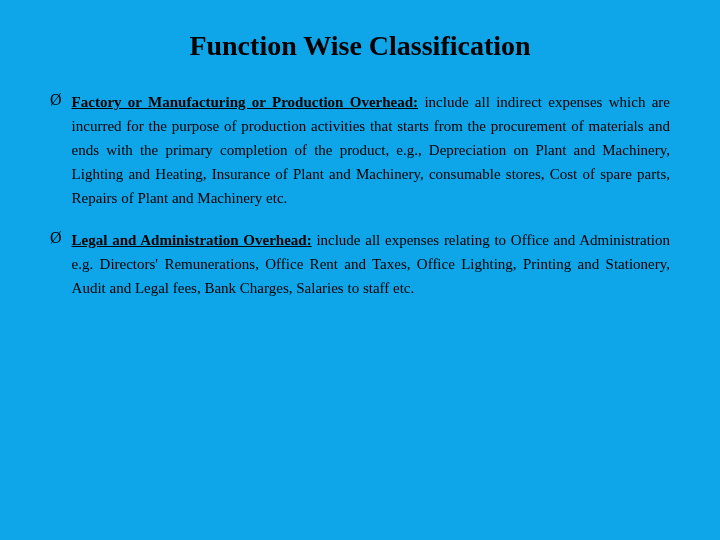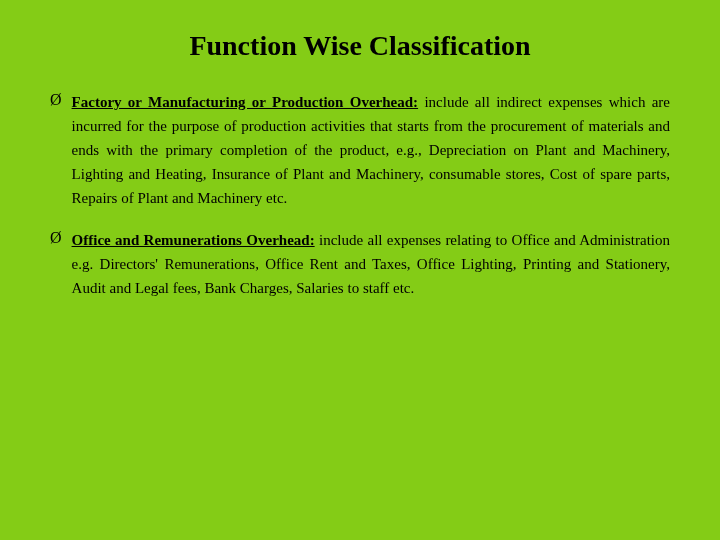--- a/index.html
+++ b/index.html
@@ -19,7 +19,7 @@
     .slide {
       width: 720px;
       height: 540px;
-      background: #84cc16;
+      background: #0ea5e9;
       padding: 30px 50px 30px 50px;
       display: flex;
       flex-direction: column;

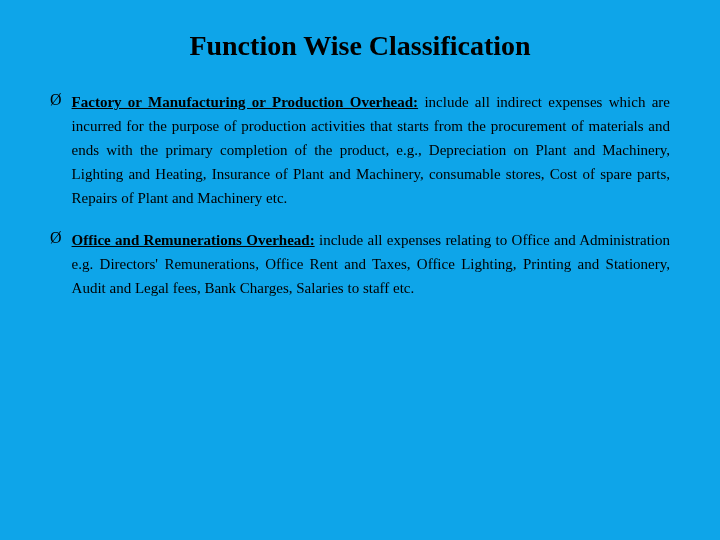--- a/index.html
+++ b/index.html
@@ -87,7 +87,7 @@
     <div class="bullet-item">
       <span class="bullet-arrow">Ø</span>
       <div class="bullet-text">
-        <strong>Office and Remunerations Overhead:</strong>
+        <strong>Legal and Administration Overhead:</strong>
         <span> include all expenses relating to Office and Administration e.g. Directors' Remunerations, Office Rent and Taxes, Office Lighting, Printing and Stationery, Audit and Legal fees, Bank Charges, Salaries to staff etc.</span>
       </div>
     </div>

